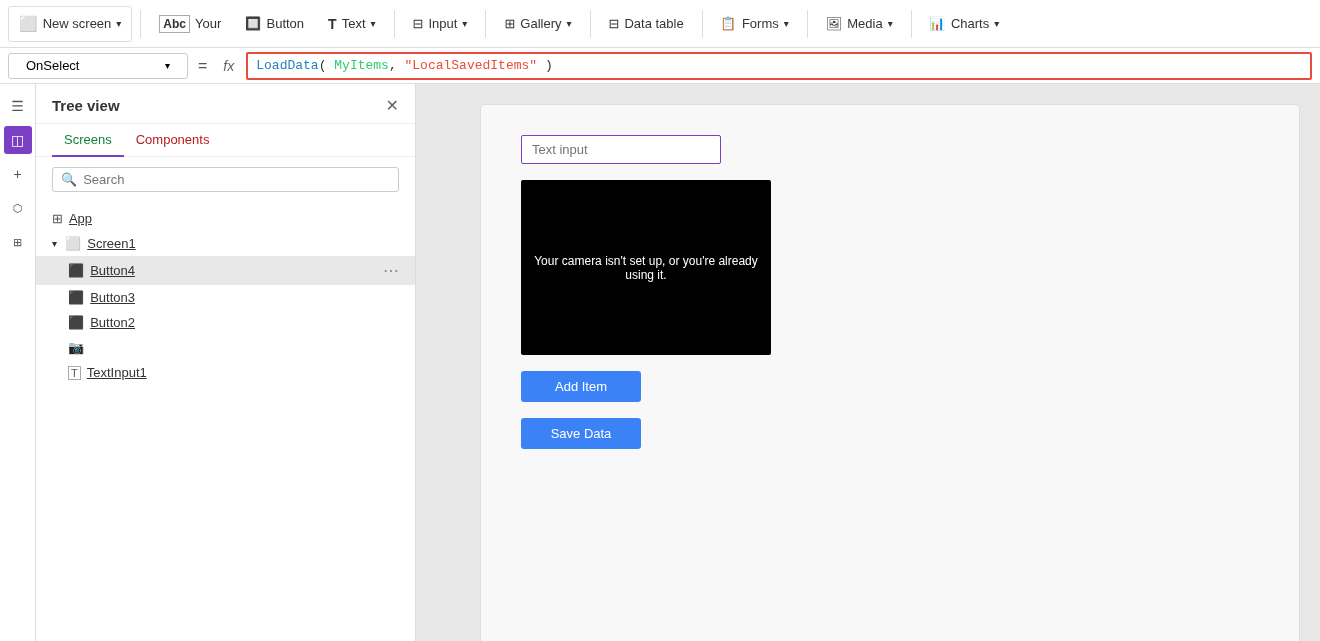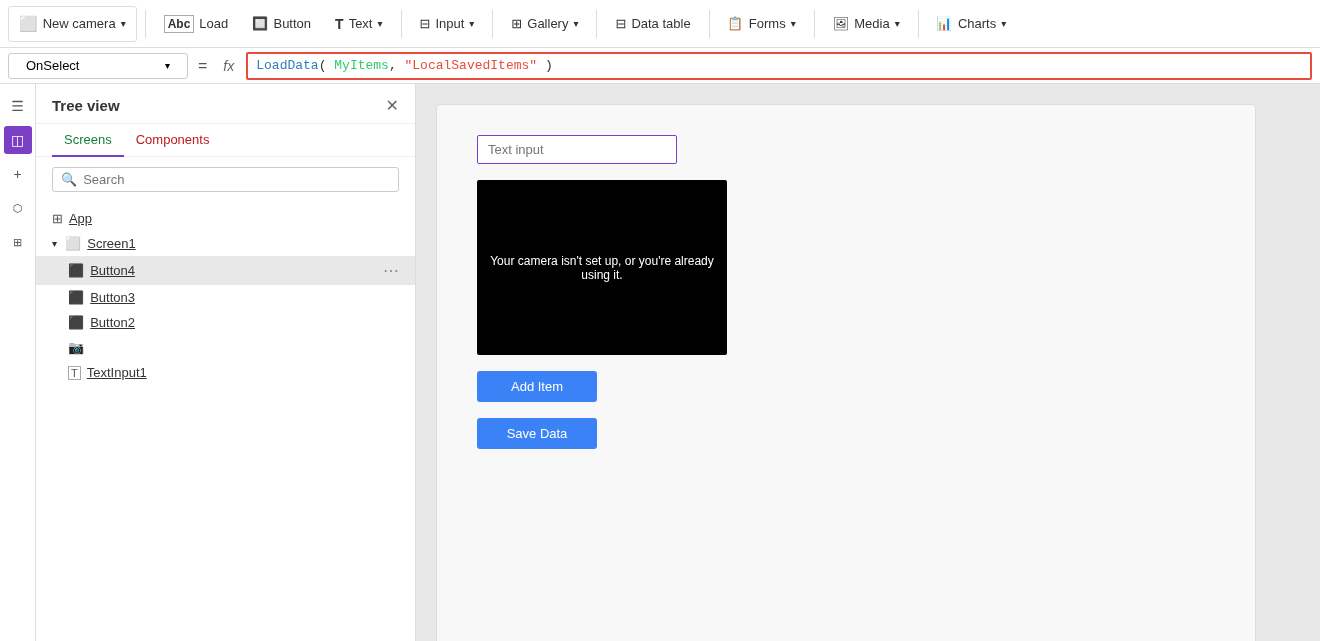--- a/index.html
+++ b/index.html
@@ -156,7 +156,7 @@
 <div class="toolbar">
   <div class="toolbar-item toolbar-item-new">
     <span class="icon">⬜</span>
-    <span>New camera</span>
+    <span>New screen</span>
     <span style="font-size:10px;">▾</span>
   </div>
   <div class="toolbar-divider"></div>

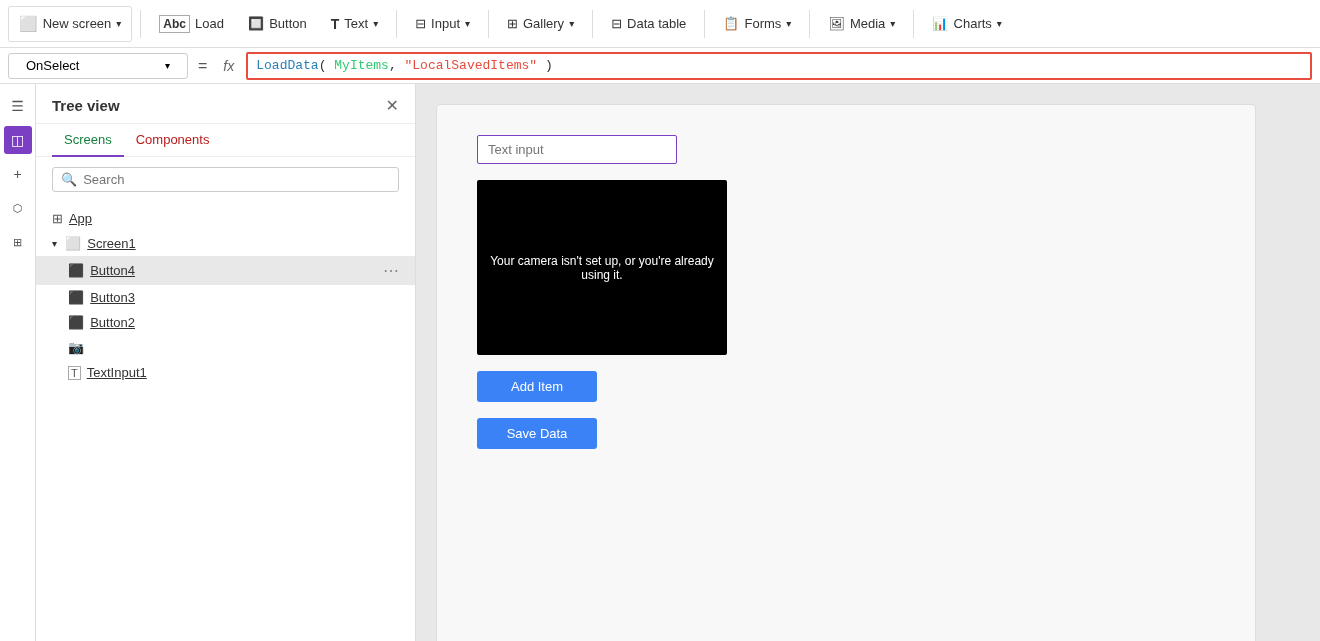--- a/index.html
+++ b/index.html
@@ -162,7 +162,7 @@
   <div class="toolbar-divider"></div>
   <div class="toolbar-item">
     <span style="font-size:12px; border:1px solid #aaa; padding:1px 3px; font-weight:600;">Abc</span>
-    <span>Load</span>
+    <span>Your</span>
   </div>
   <div class="toolbar-item">
     <span>🔲</span>

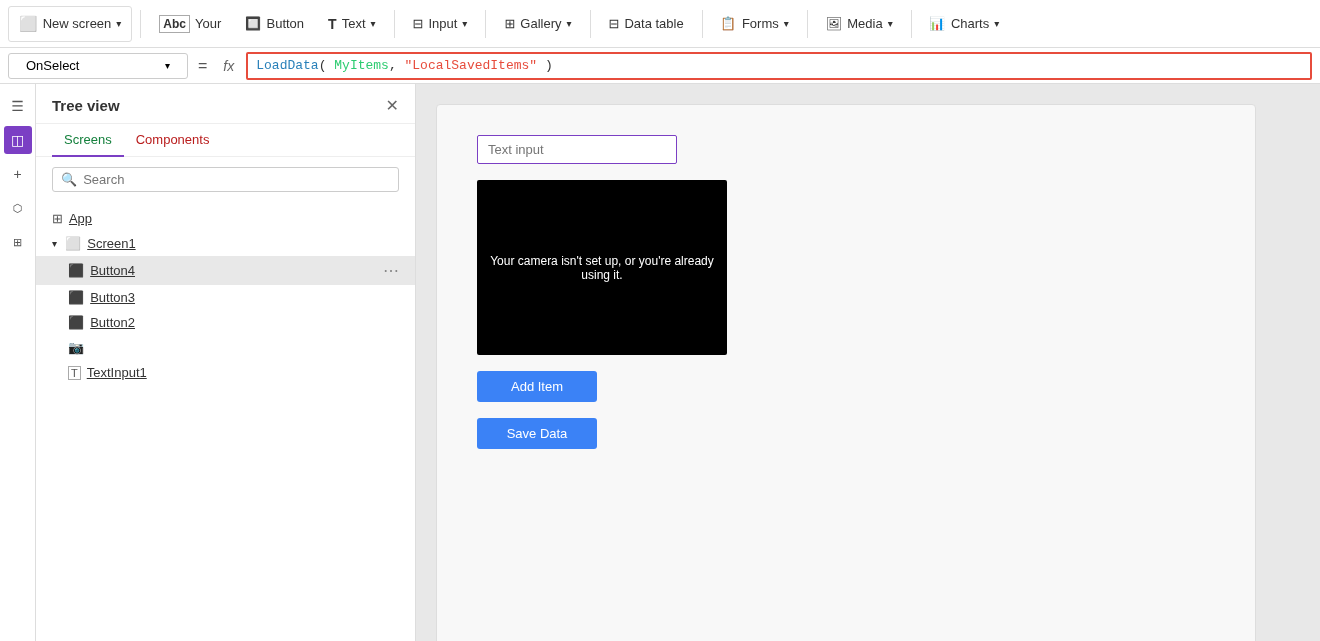--- a/index.html
+++ b/index.html
@@ -94,7 +94,7 @@
     
     .canvas-area {
       flex: 1; background: #e8e8e8; display: flex; align-items: flex-start;
-      justify-content: flex-start; padding: 20px; overflow: auto;
+      justify-content: flex-end; padding: 20px; overflow: auto;
     }
     .canvas-frame {
       background: #f8f8f8; border: 1px solid #ddd; border-radius: 4px;

